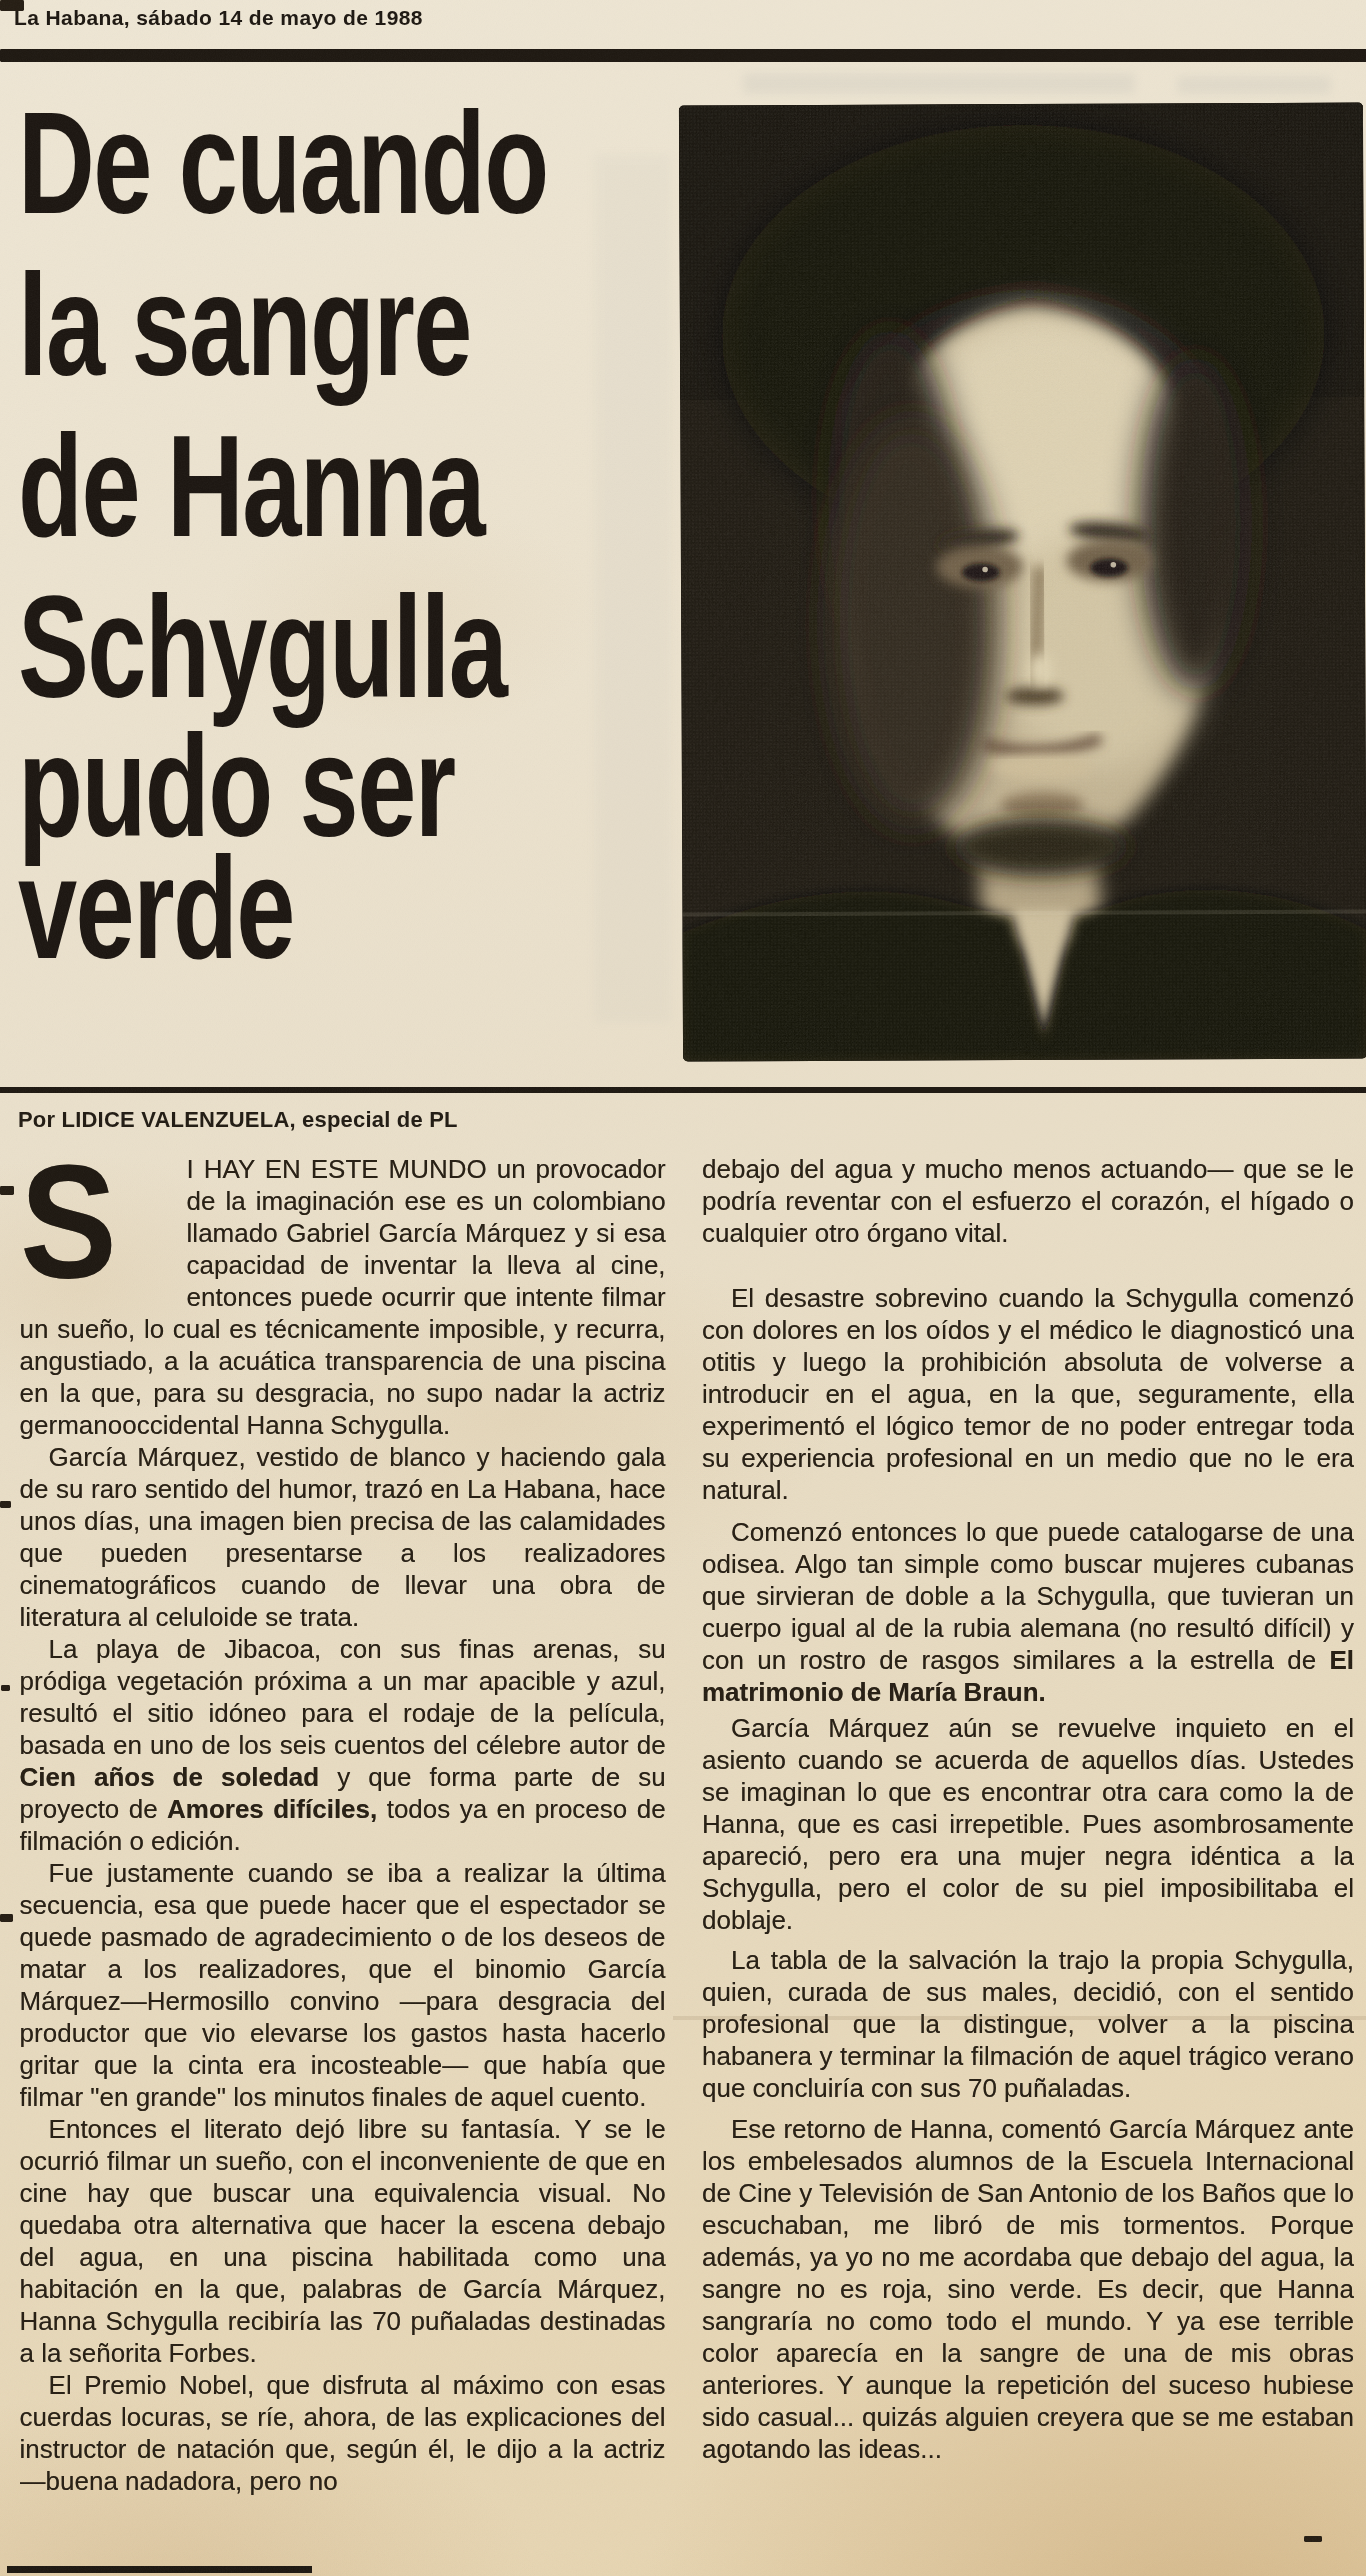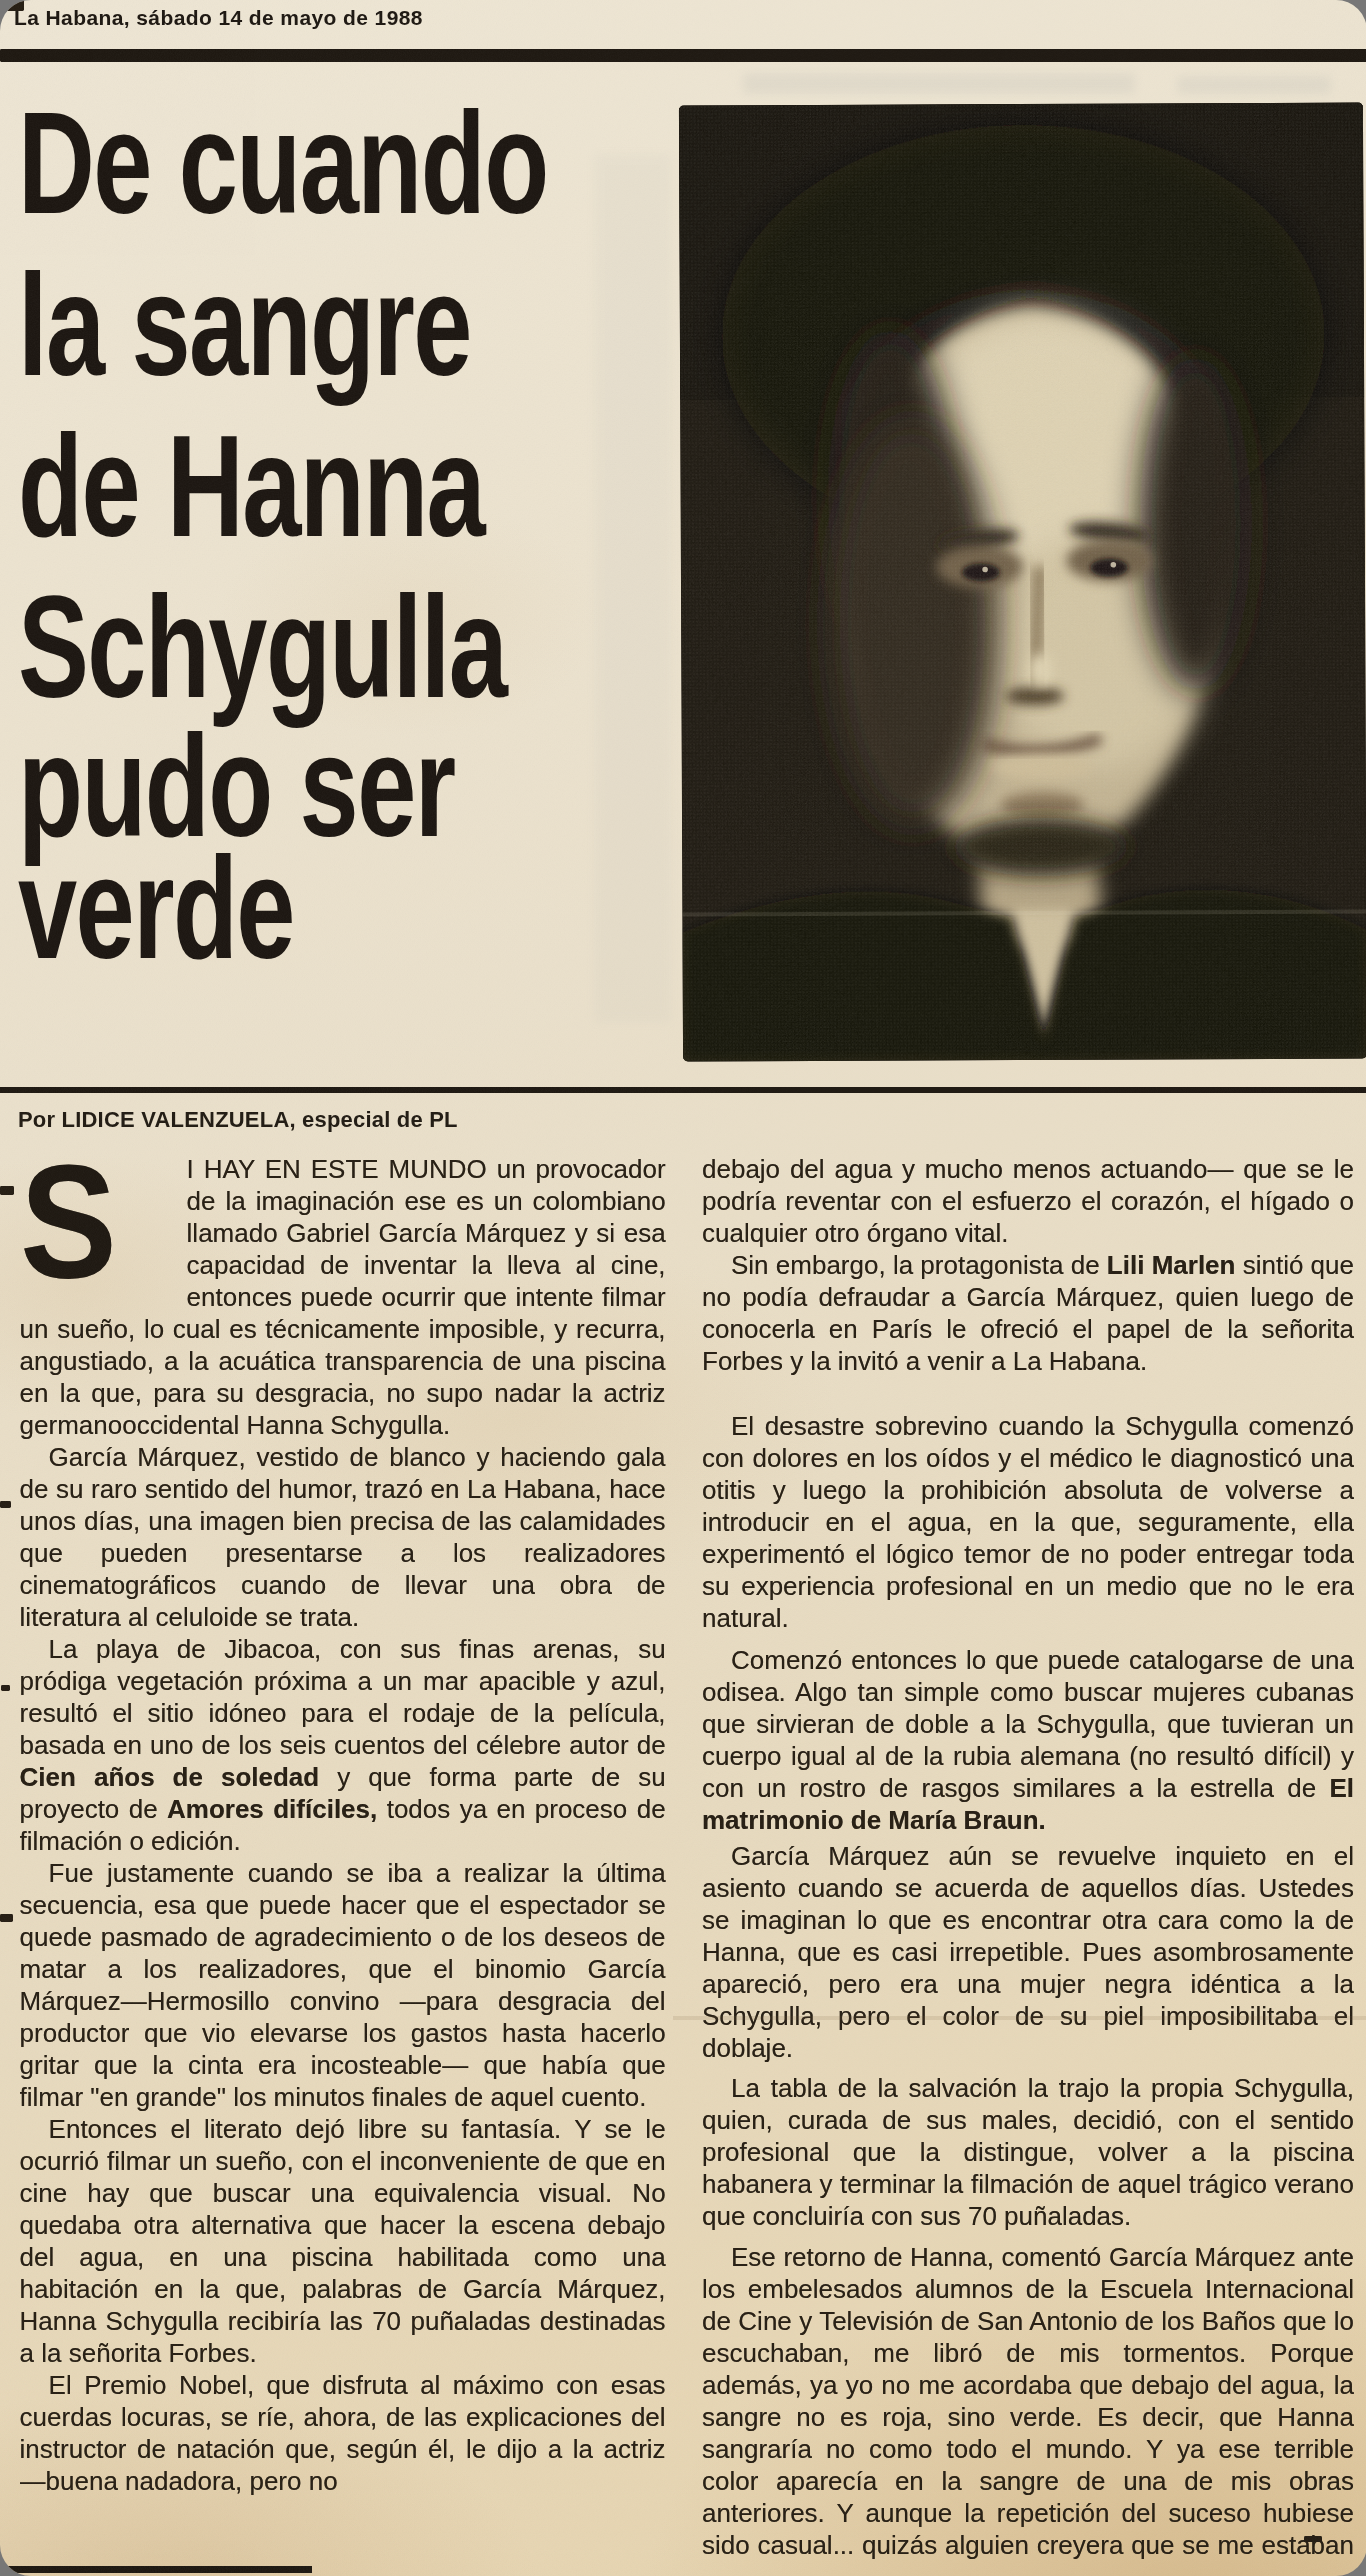--- a/index.html
+++ b/index.html
@@ -13,7 +13,6 @@
       radial-gradient(364px 224px at 6% 50%, rgba(205,176,128,.18), transparent 60%),
       radial-gradient(294px 182px at 30% 24%, rgba(210,185,140,.14), transparent 65%),
       linear-gradient(164deg, #eee6d4 0%, #eae0cb 38%, #e7dabf 68%, #e6d3ad 100%);
-    border-radius: 31px;
   }
   
   .masthead{

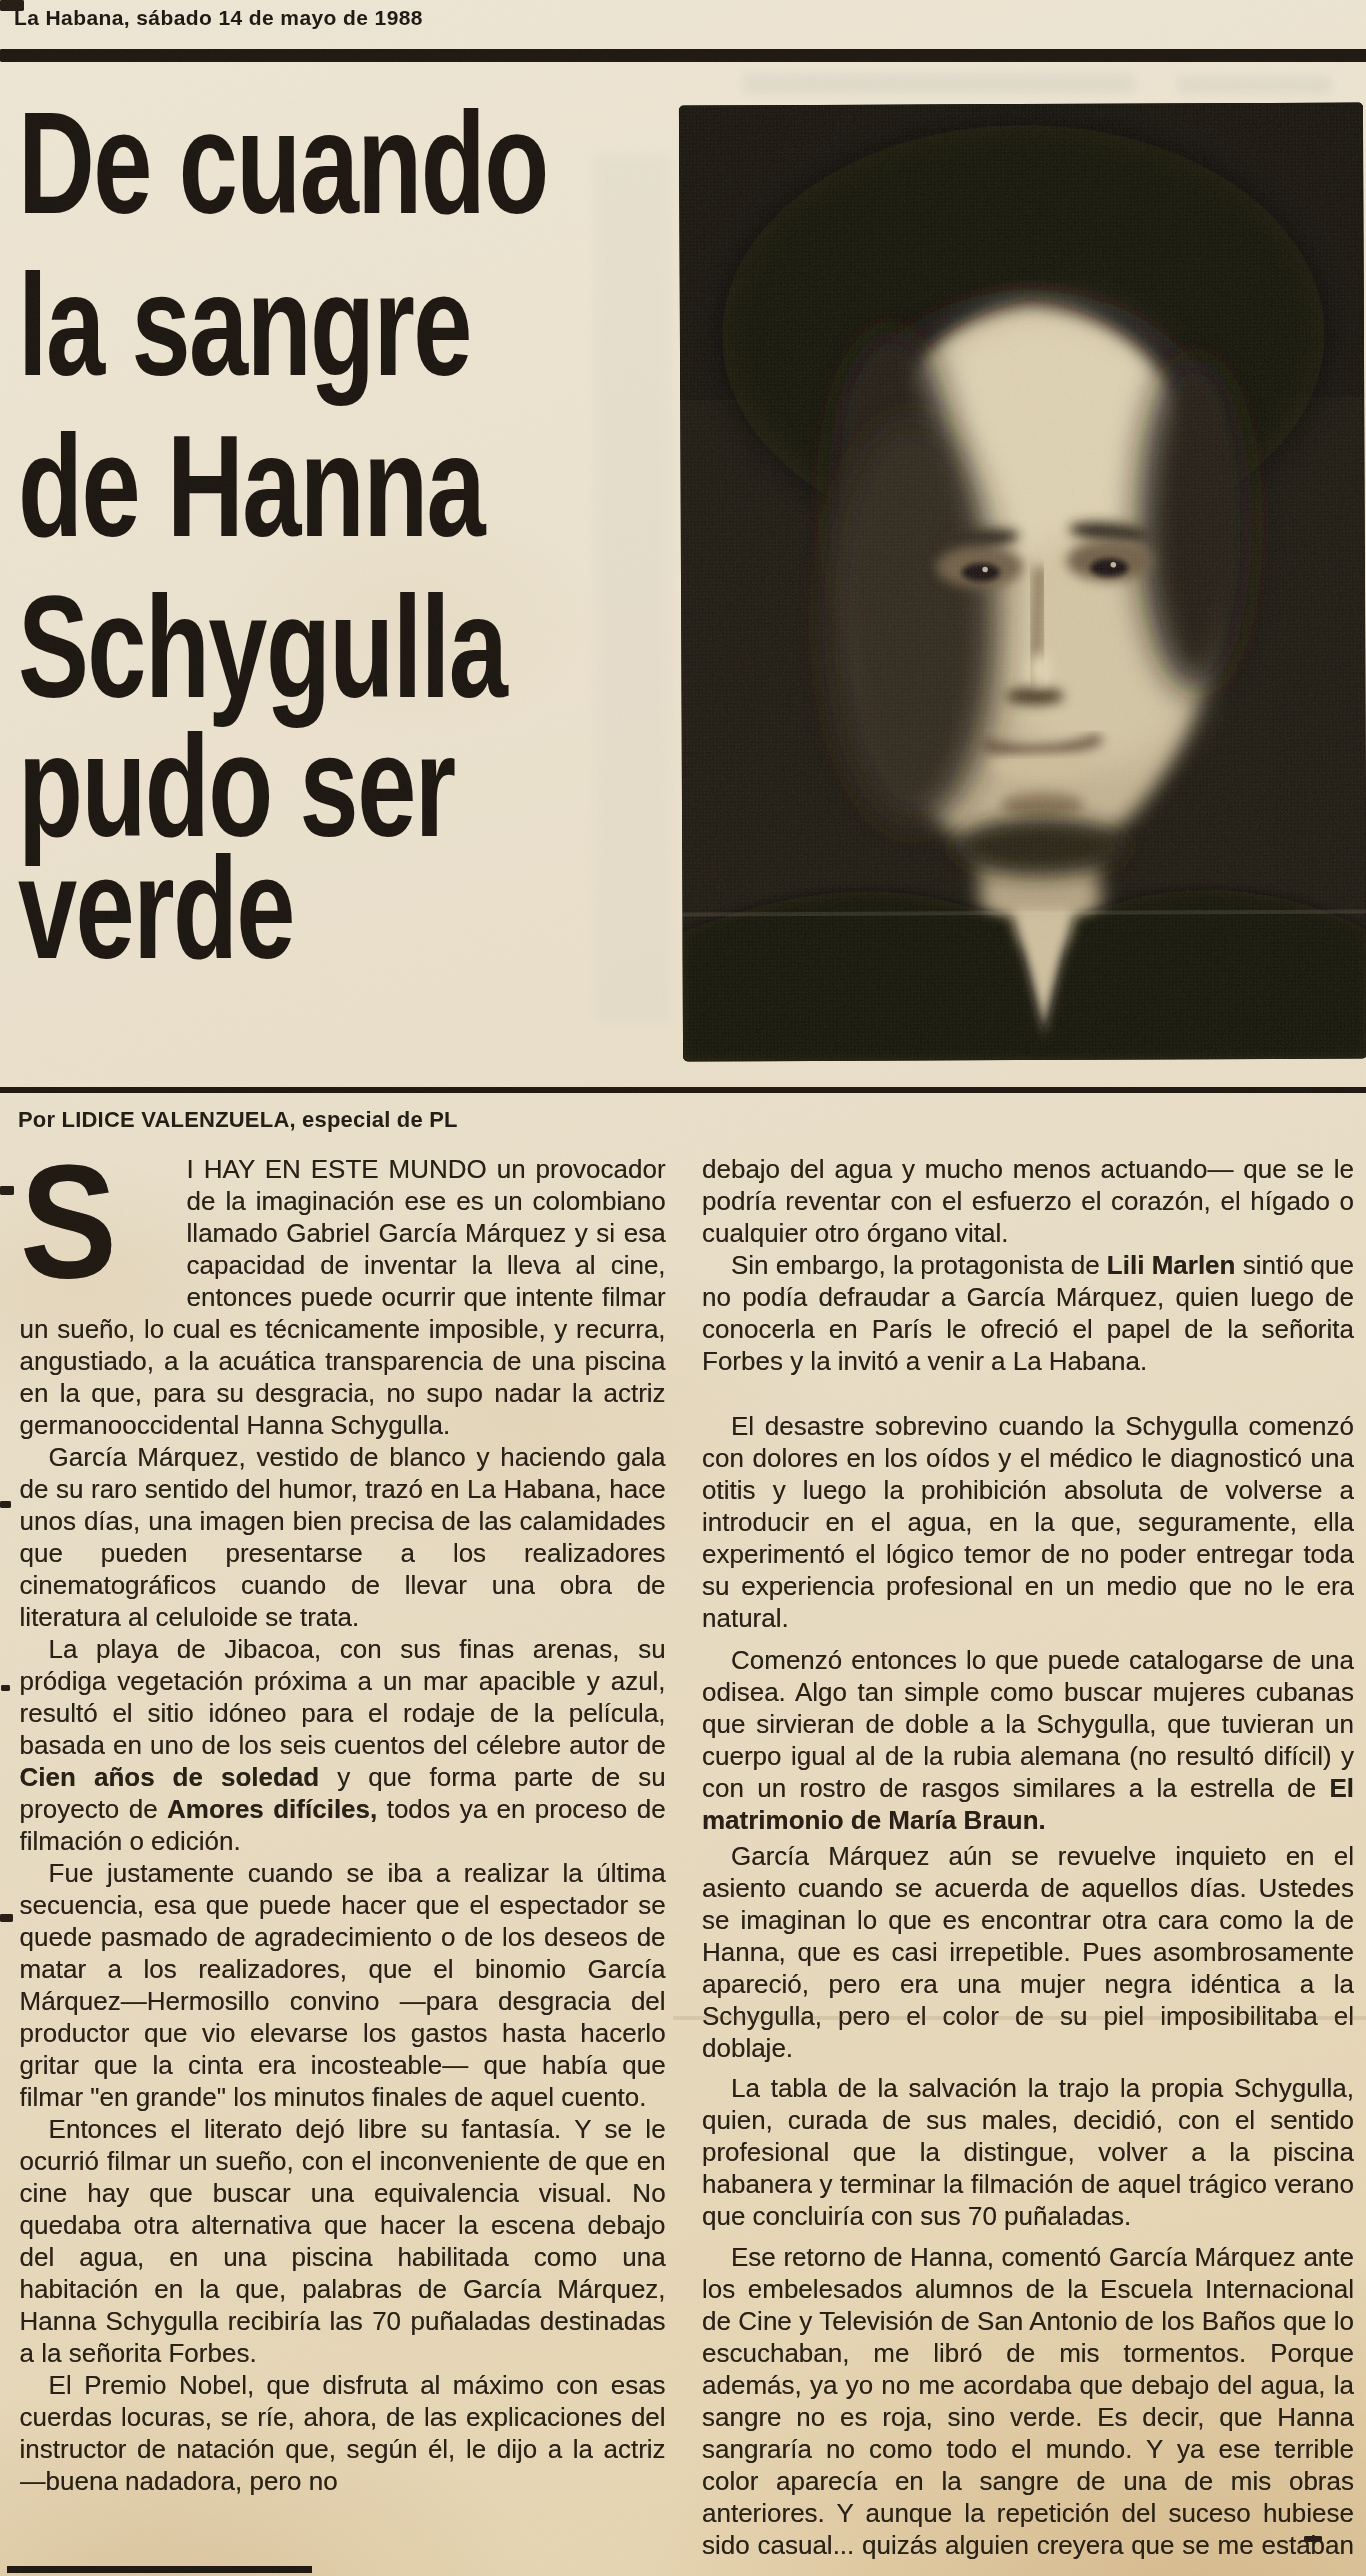--- a/index.html
+++ b/index.html
@@ -164,7 +164,6 @@
     </div>
   <div class="col col2">
       <p class="para noindent"><span>debajo del agua y mucho menos actuando— que se le podría reventar con el esfuerzo el corazón, el hígado o cualquier otro órgano vital.</span></p>
-      <p class="para"><span>Sin embargo, la protagonista de </span><span class="b">Lili Marlen</span><span> sintió que no podía defraudar a García Márquez, quien luego de conocerla en París le ofreció el papel de la señorita Forbes y la invitó a venir a La Habana.</span></p>
       <p class="para" style="margin-top: 33px;"><span>El desastre sobrevino cuando la Schygulla comenzó con dolores en los oídos y el médico le diagnosticó una otitis y luego la prohibición absoluta de volverse a introducir en el agua, en la que, seguramente, ella experimentó el lógico temor de no poder entregar toda su experiencia profesional en un medio que no le era natural.</span></p>
       <p class="para" style="margin-top: 9.8px;"><span>Comenzó entonces lo que puede catalogarse de una odisea. Algo tan simple como buscar mujeres cubanas que sirvieran de doble a la Schygulla, que tuvieran un cuerpo igual al de la rubia alemana (no resultó difícil) y con un rostro de rasgos similares a la estrella de </span><span class="b">El matrimonio de María Braun.</span></p>
       <p class="para" style="margin-top: 4px;"><span>García Márquez aún se revuelve inquieto en el asiento cuando se acuerda de aquellos días. Ustedes se imaginan lo que es encontrar otra cara como la de Hanna, que es casi irrepetible. Pues asombrosamente apareció, pero era una mujer negra idéntica a la Schygulla, pero el color de su piel imposibilitaba el doblaje.</span></p>

